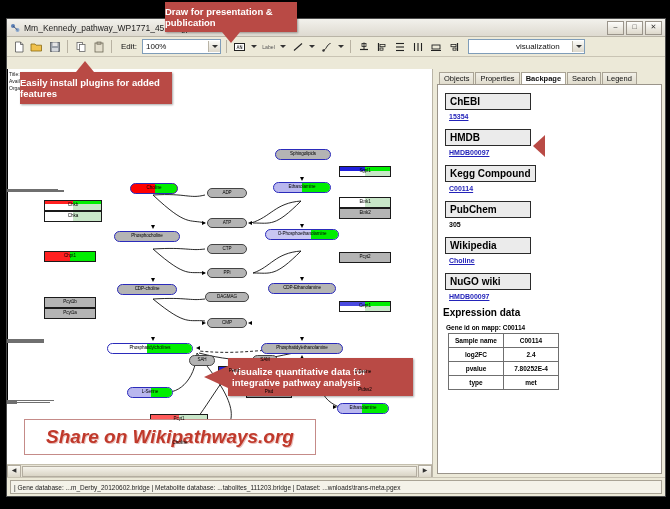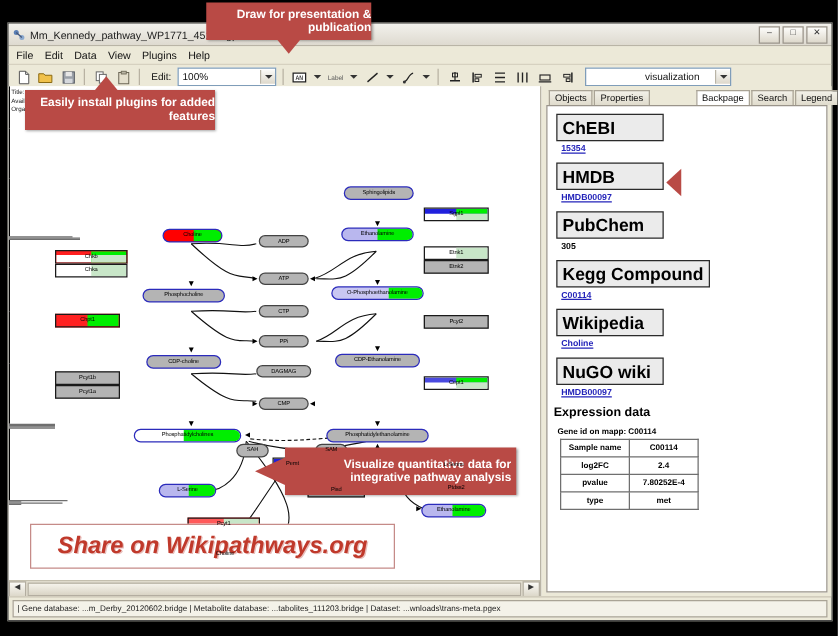--- a/index.html
+++ b/index.html
@@ -92,7 +92,7 @@
     display:flex;align-items:center;font-size:6.5px;color:#1a1a1a;padding:0 3px;}
 
   
-  .callout{position:absolute;background:#b94a45;color:#fff;font-weight:bold;text-align:right;
+  .callout{position:absolute;background:#b94a45;color:#fff;font-weight:bold;text-align:left;
     display:flex;align-items:center;justify-content:center;line-height:11px;
     box-shadow:1px 1px 2px rgba(0,0,0,.35);}
   .cal-tri{position:absolute;width:0;height:0;}

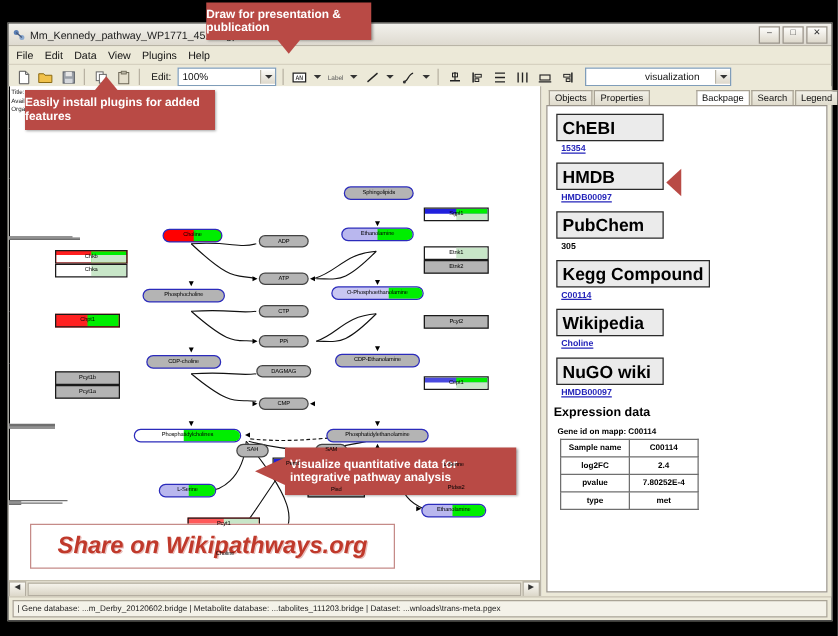--- a/index.html
+++ b/index.html
@@ -126,14 +126,6 @@
       </span>
     </div>
 
-    <div class="menubar">
-      <span>File</span>
-      <span>Edit</span>
-      <span>Data</span>
-      <span>View</span>
-      <span>Plugins</span>
-      <span>Help</span>
-    </div>
 
     <div class="toolbar">
       <span class="tb">

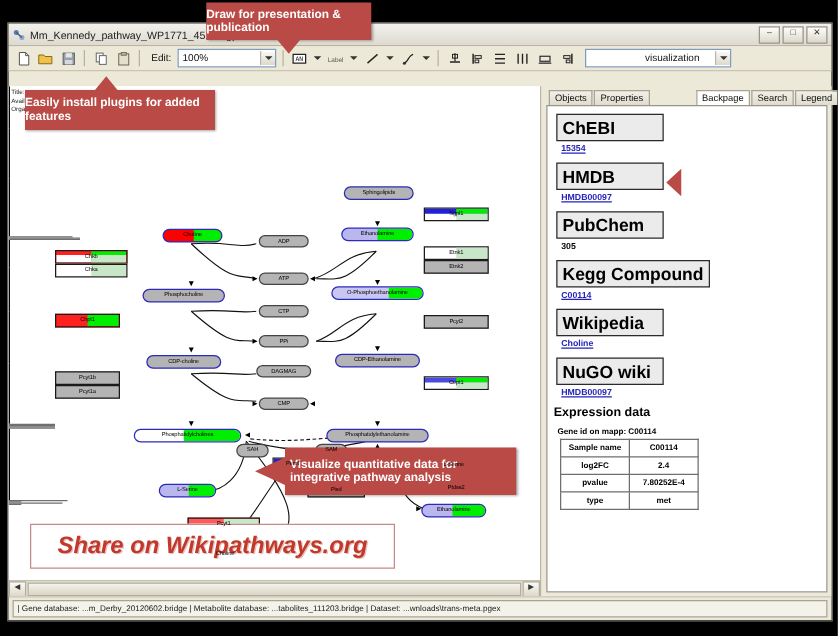--- a/index.html
+++ b/index.html
@@ -72,7 +72,7 @@
   .tabs{display:flex;align-items:flex-end;height:15px;padding-left:6px;gap:1px;background:#ece9d8;}
   .tab{font-size:7.5px;padding:1px 4px 1px;border:1px solid #a9a395;border-bottom:none;
     background:linear-gradient(#f2f0e8,#e0dccd);color:#111;}
-  .tab.active{background:#fff;font-weight:normal;padding-bottom:2px;position:relative;top:1px;margin-left:36px;}
+  .tab.active{background:#fff;font-weight:bold;padding-bottom:2px;position:relative;top:1px;}
   .tabbody{flex:1;margin:0 3px 3px 4px;background:#fff;border:1px solid #9a948a;position:relative;overflow:hidden;}
 
   .dbhead{border:1px solid #2b2b2b;background:#ebebeb;font-size:14px;font-weight:bold;color:#000;

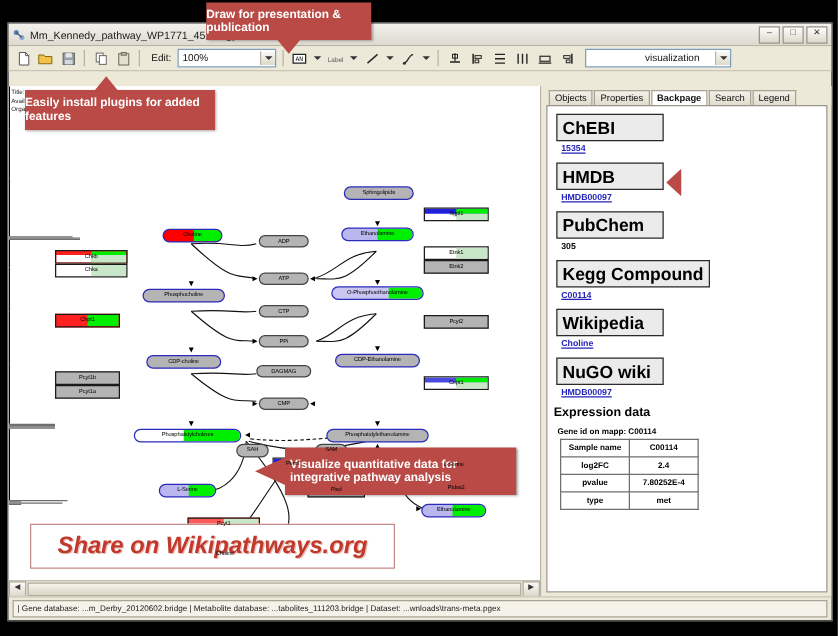--- a/index.html
+++ b/index.html
@@ -75,7 +75,7 @@
   .tab.active{background:#fff;font-weight:bold;padding-bottom:2px;position:relative;top:1px;}
   .tabbody{flex:1;margin:0 3px 3px 4px;background:#fff;border:1px solid #9a948a;position:relative;overflow:hidden;}
 
-  .dbhead{border:1px solid #2b2b2b;background:#ebebeb;font-size:14px;font-weight:bold;color:#000;
+  .dbhead{border:1px solid #2b2b2b;background:#ebebeb;font-size:10px;font-weight:bold;color:#000;
     padding:2px 4px;display:inline-block;min-width:86px;box-sizing:border-box;}
   .dblink{font-size:7px;color:#2323b9;text-decoration:underline;display:block;margin:3px 0 0 4px;font-weight:bold;}
   .dbplain{font-size:7px;color:#000;display:block;margin:3px 0 0 4px;font-weight:bold;}

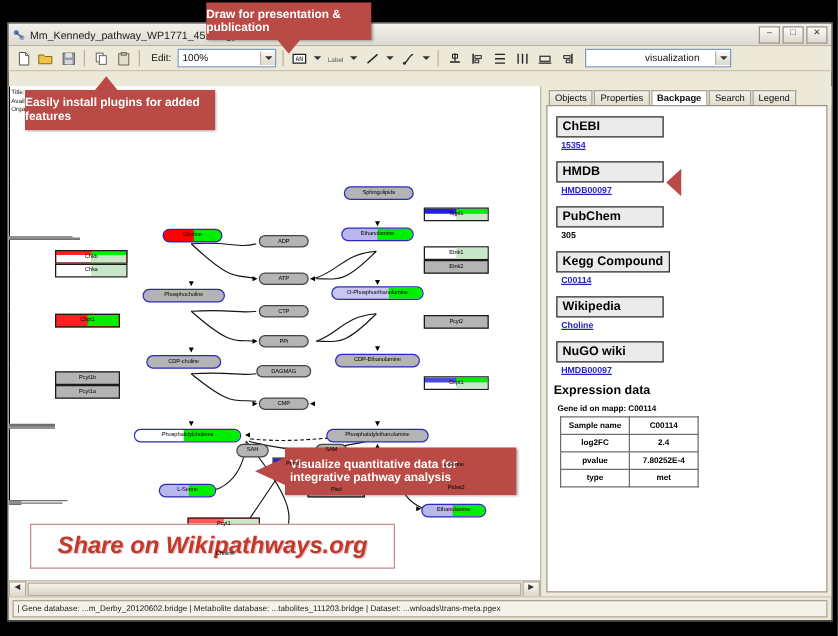--- a/index.html
+++ b/index.html
@@ -525,13 +525,13 @@
             </div>
 
             <div class="dbgroup">
+              <span class="dbhead">Kegg Compound</span>
+              <a class="dblink" href="#">C00114</a>
+            </div>
+
+            <div class="dbgroup">
               <span class="dbhead">PubChem</span>
               <span class="dbplain">305</span>
-            </div>
-
-            <div class="dbgroup">
-              <span class="dbhead">Kegg Compound</span>
-              <a class="dblink" href="#">C00114</a>
             </div>
 
             <div class="dbgroup">

